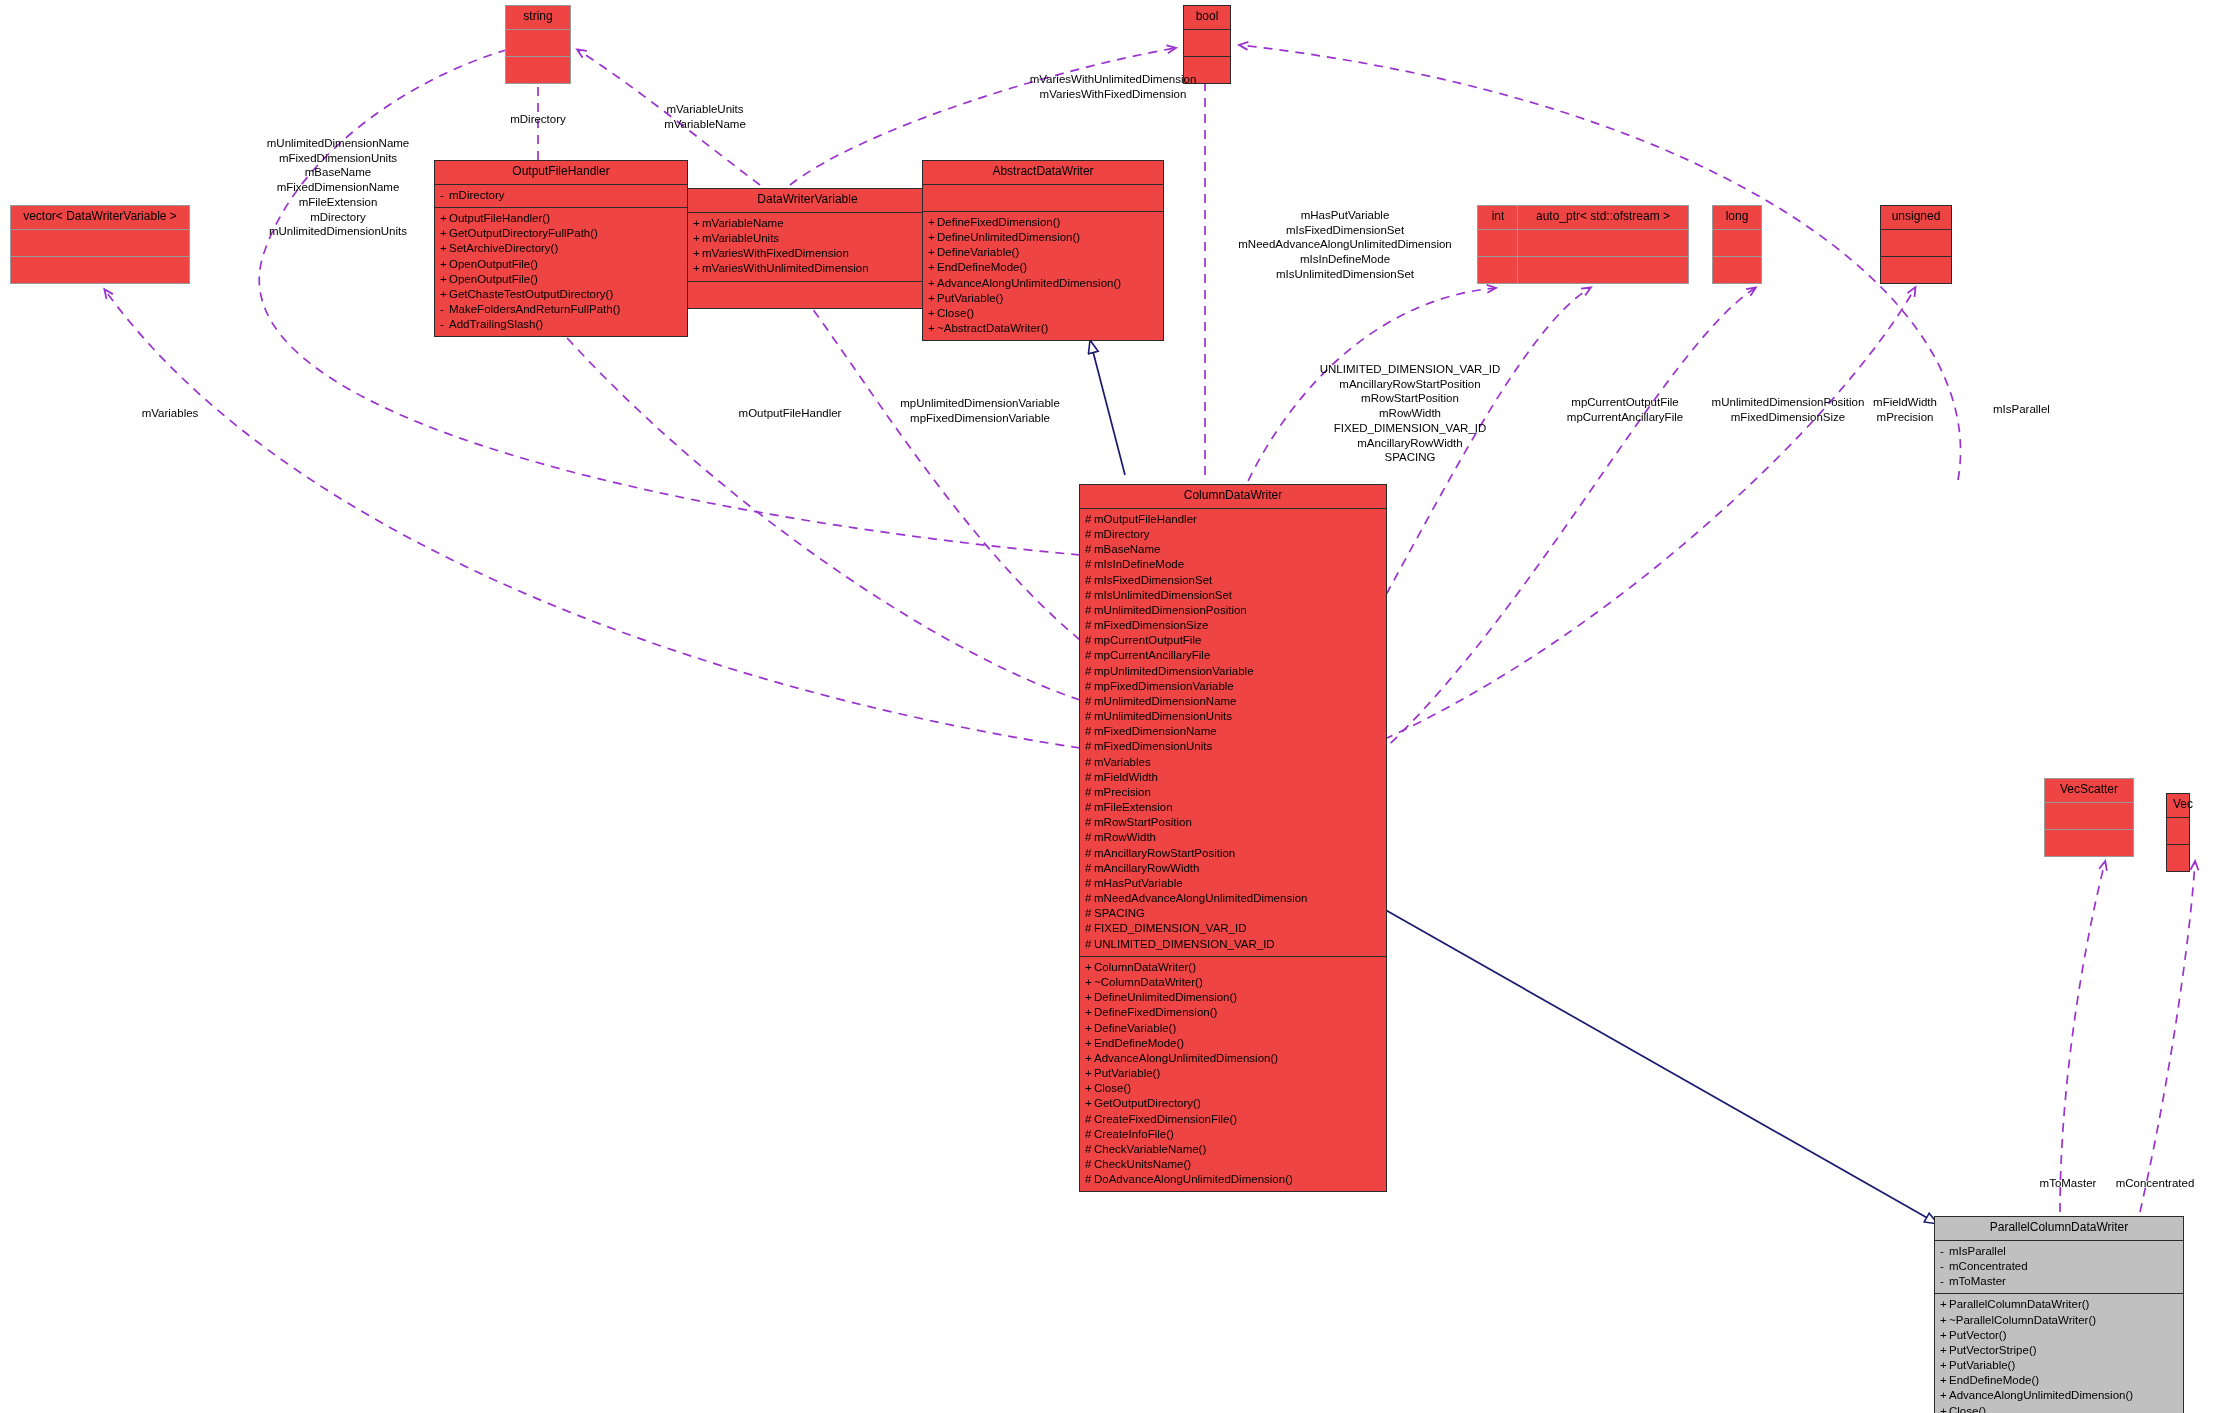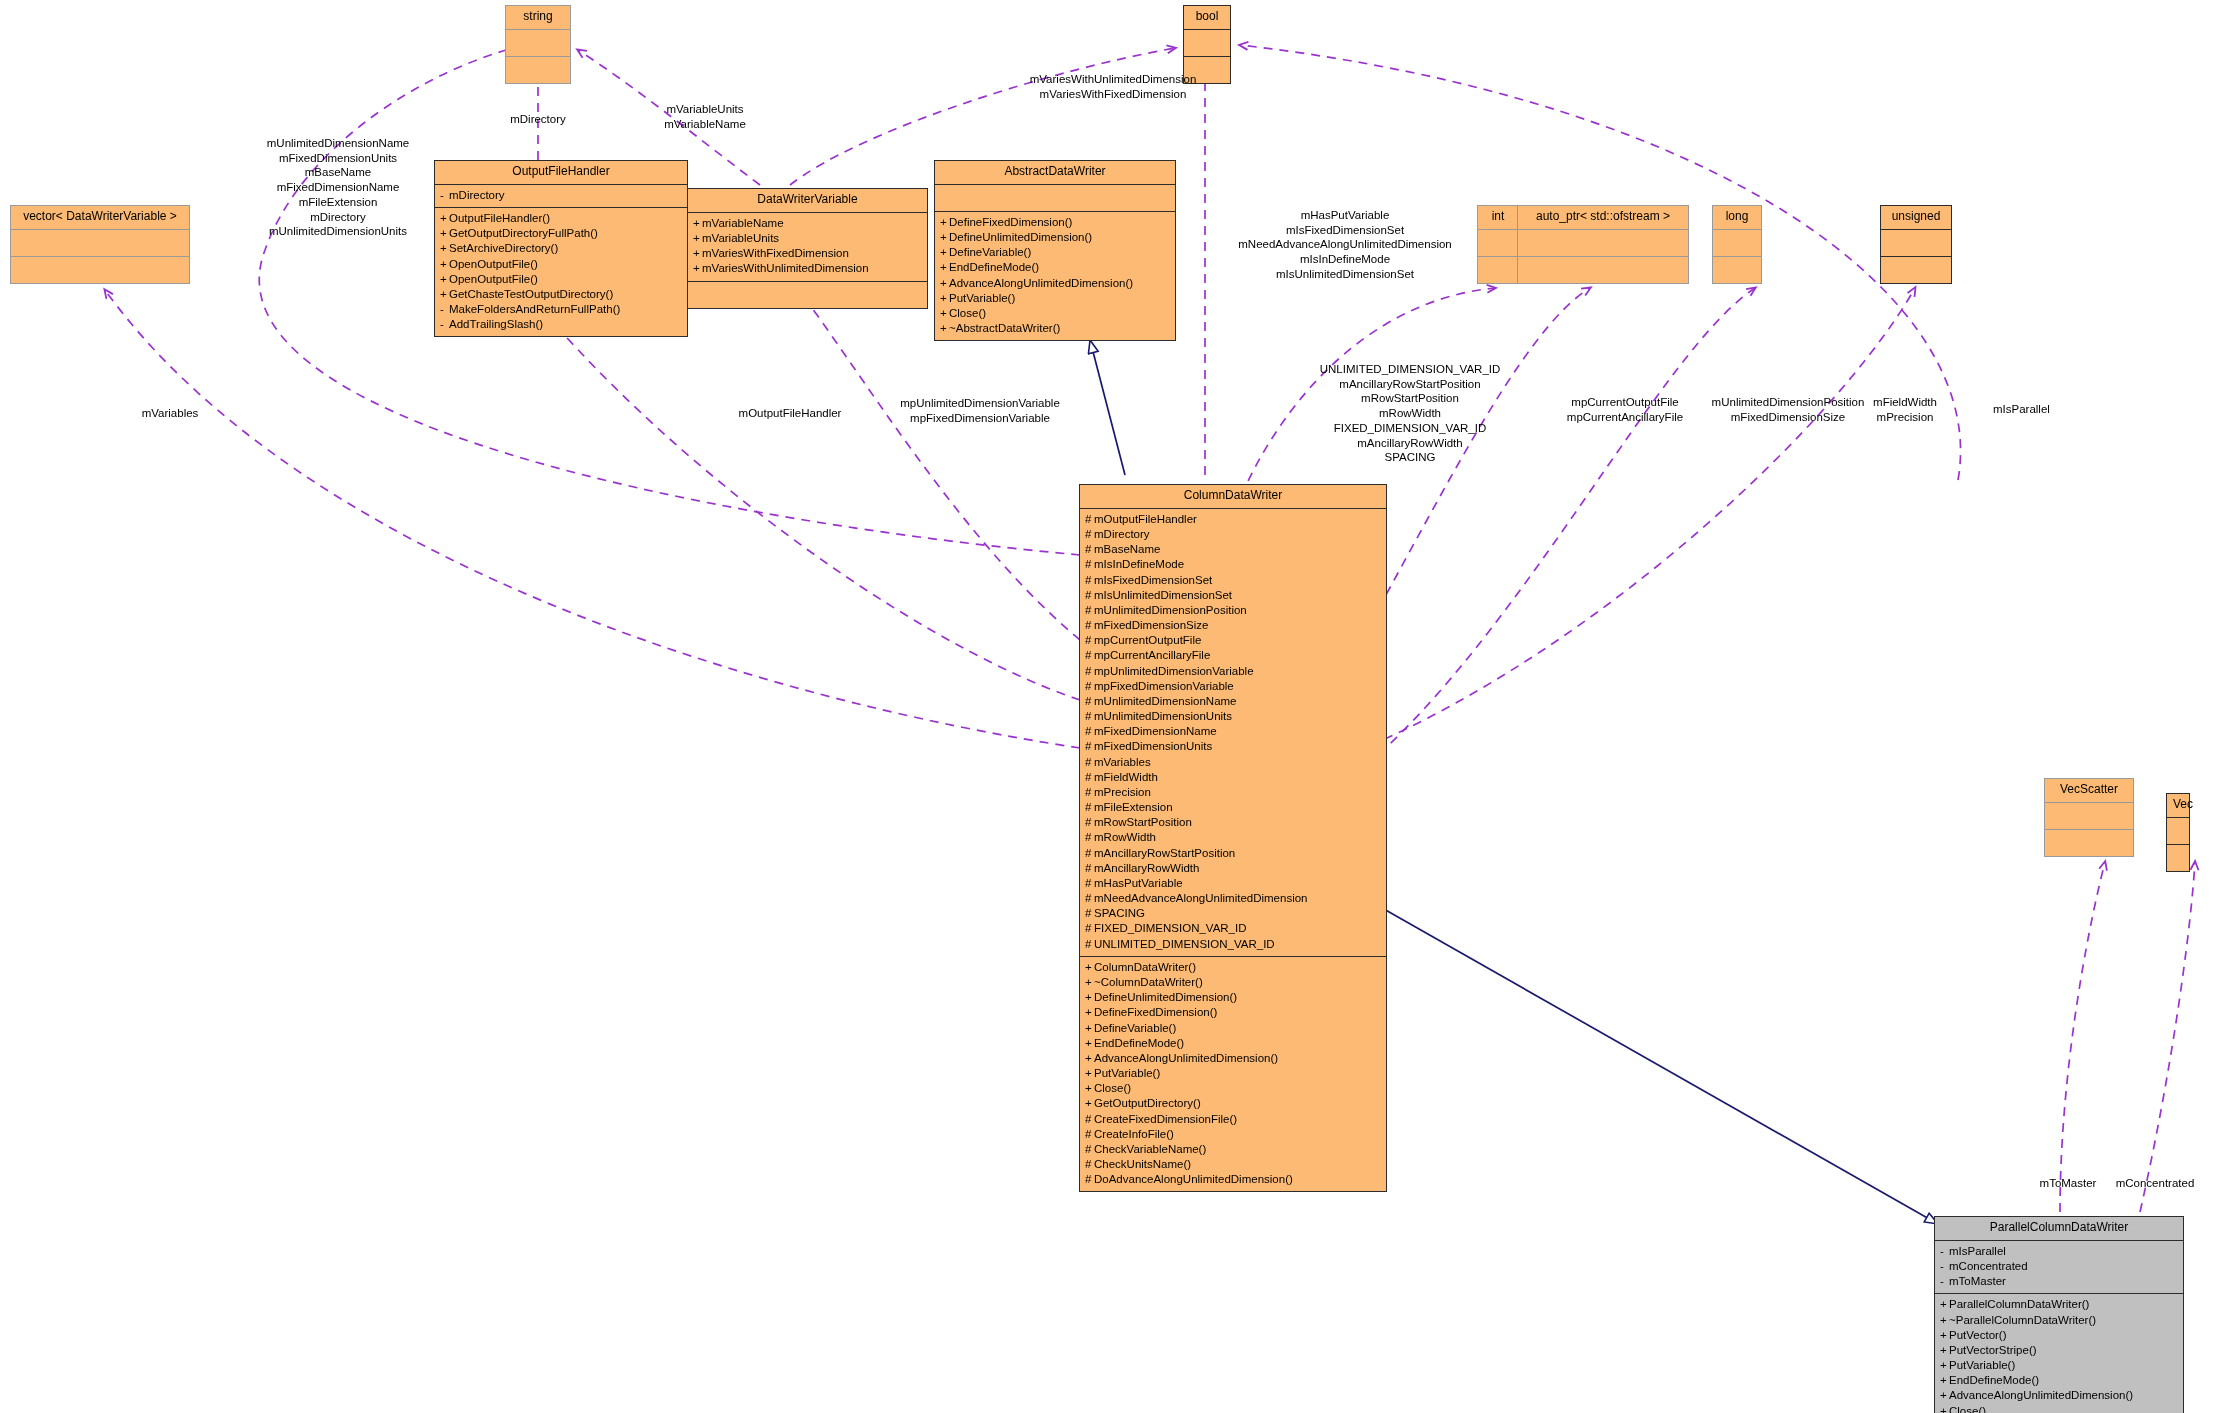--- a/index.html
+++ b/index.html
@@ -14,7 +14,7 @@
   
   .uml{
     position:absolute;
-    background:#fdba74;
+    background:#ef4444;
     border:1px solid #9a9a9a;
     box-sizing:border-box;
     font-size:11.5px;

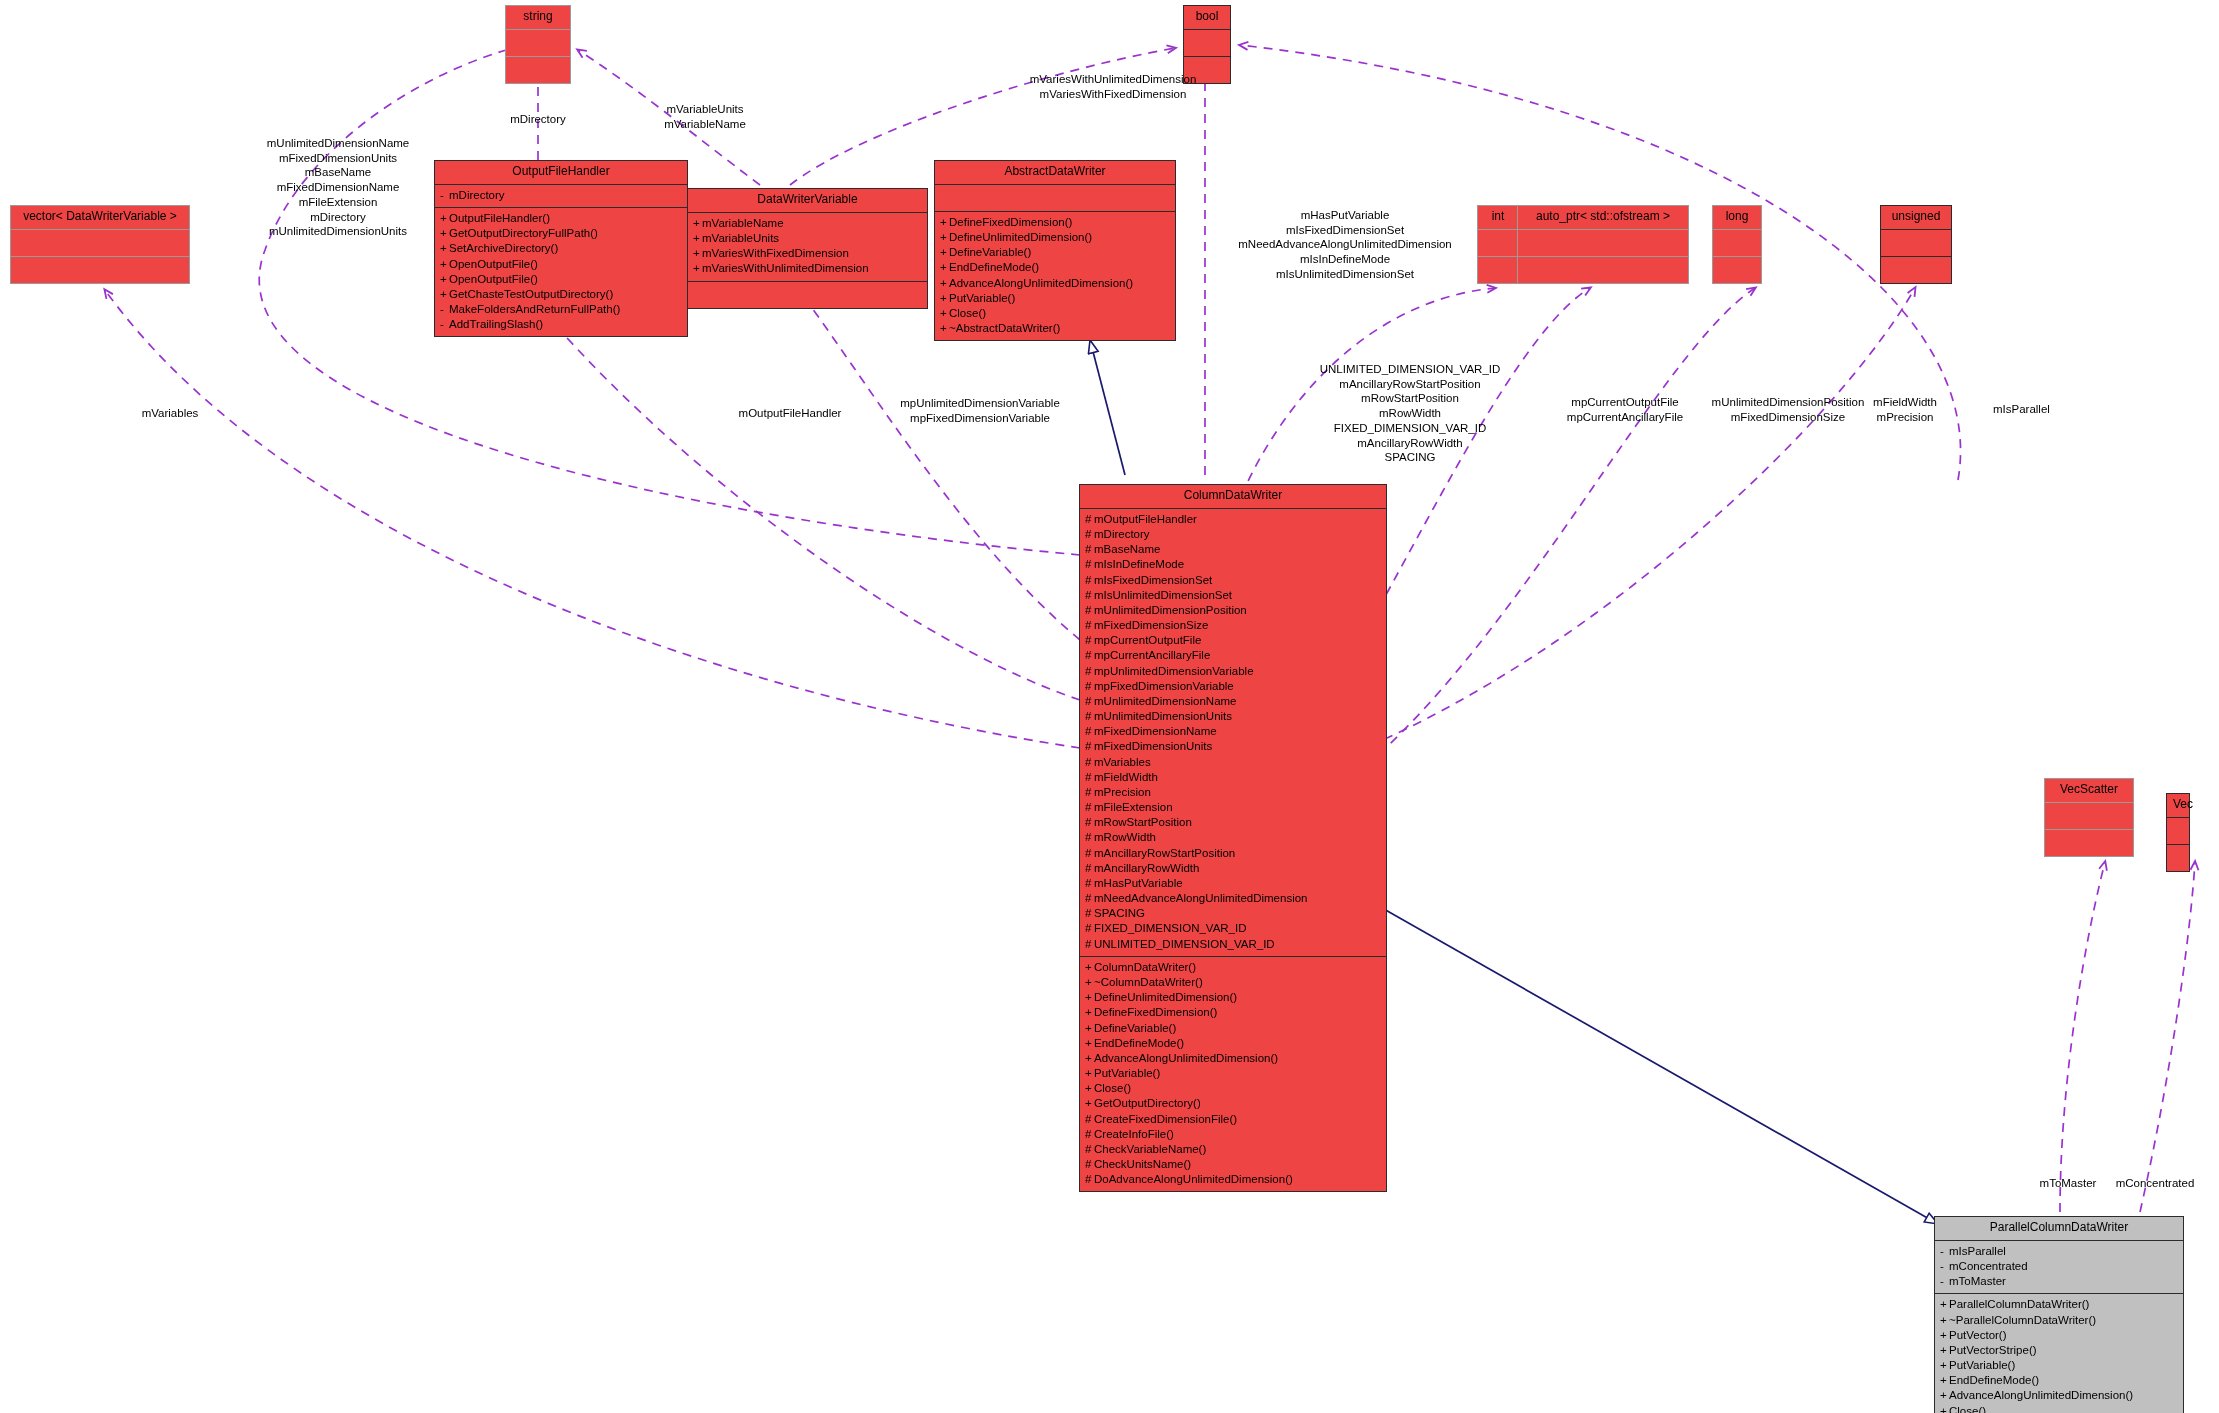--- a/index.html
+++ b/index.html
@@ -154,7 +154,7 @@
     <div class="compart last empty"></div>
   </div>
 
-  <div class="uml strong" style="left:922px;top:160px;width:242px;margin-left:12px;">
+  <div class="uml strong" style="left:922px;top:160px;width:242px;">
     <div class="title">AbstractDataWriter</div>
     <div class="compart empty"></div>
     <div class="compart last">

